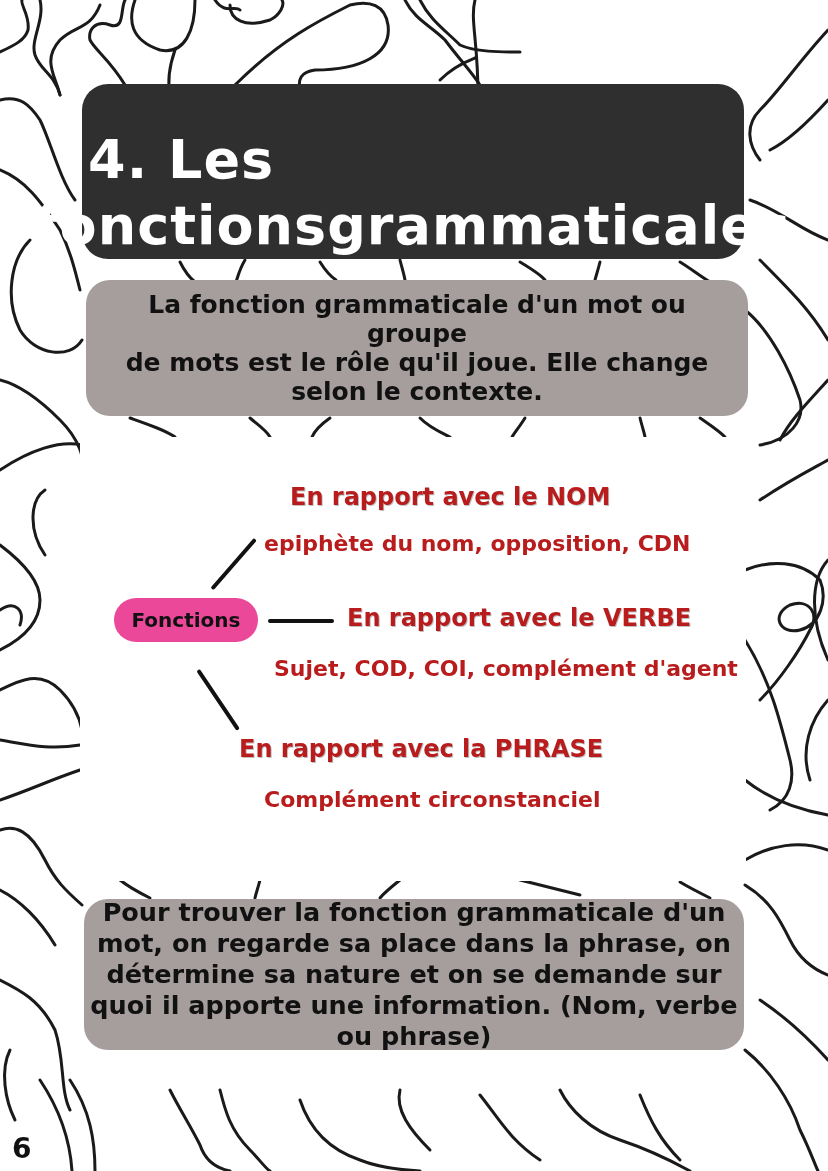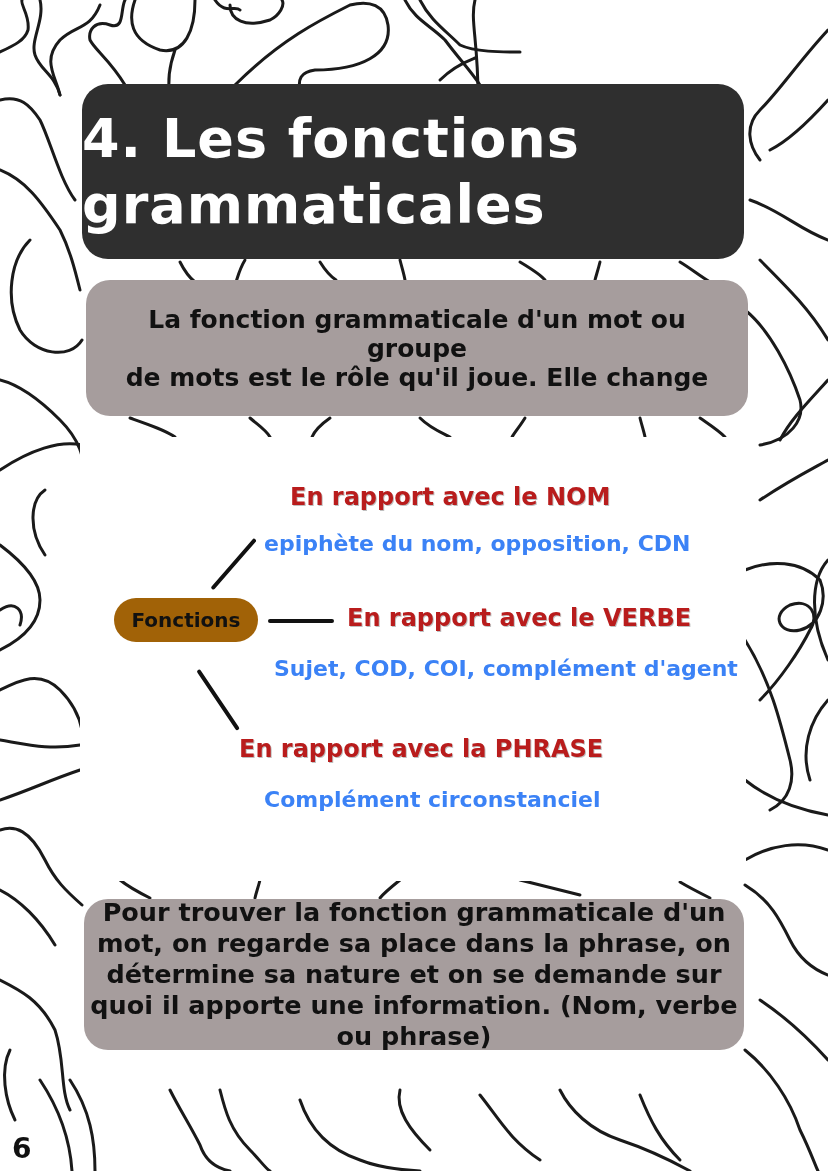--- a/index.html
+++ b/index.html
@@ -11,7 +11,7 @@
     .title-box {
       position: absolute; left: 82px; top: 84px; width: 662px; height: 175px;
       background: #2f2f2f; border-radius: 26px;
-      display: flex; flex-direction: column; align-items: flex-start; justify-content: center;
+      display: flex; flex-direction: row; align-items: flex-end; justify-content: center;
     }
     .title-box .line {
       color: #ffffff; font-family: "DejaVu Sans", sans-serif; font-weight: bold;

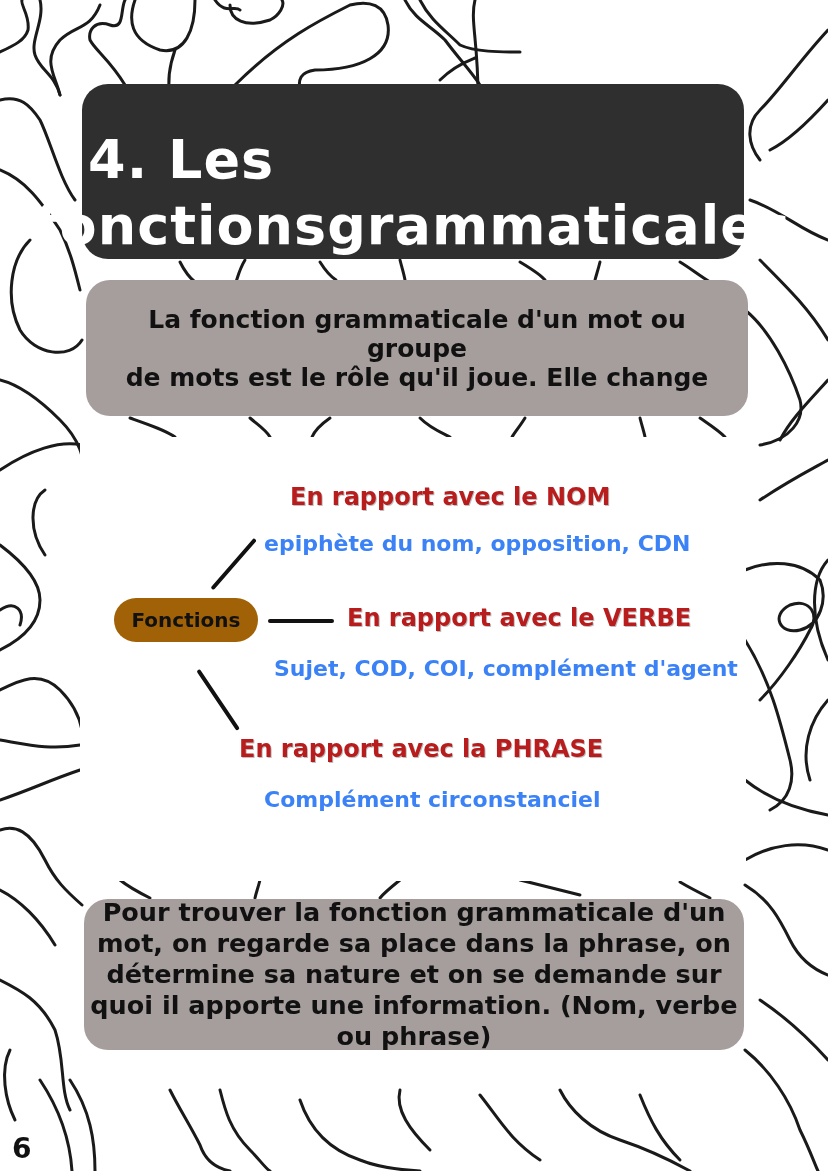--- a/index.html
+++ b/index.html
@@ -155,6 +155,7 @@
   <div class="line">La fonction grammaticale d'un mot ou</div>
   <div class="line">groupe</div>
   <div class="line">de mots est le rôle qu'il joue. Elle change</div>
+  <div class="line">selon le contexte.</div>
 </div>
 
 <div class="panel"></div>

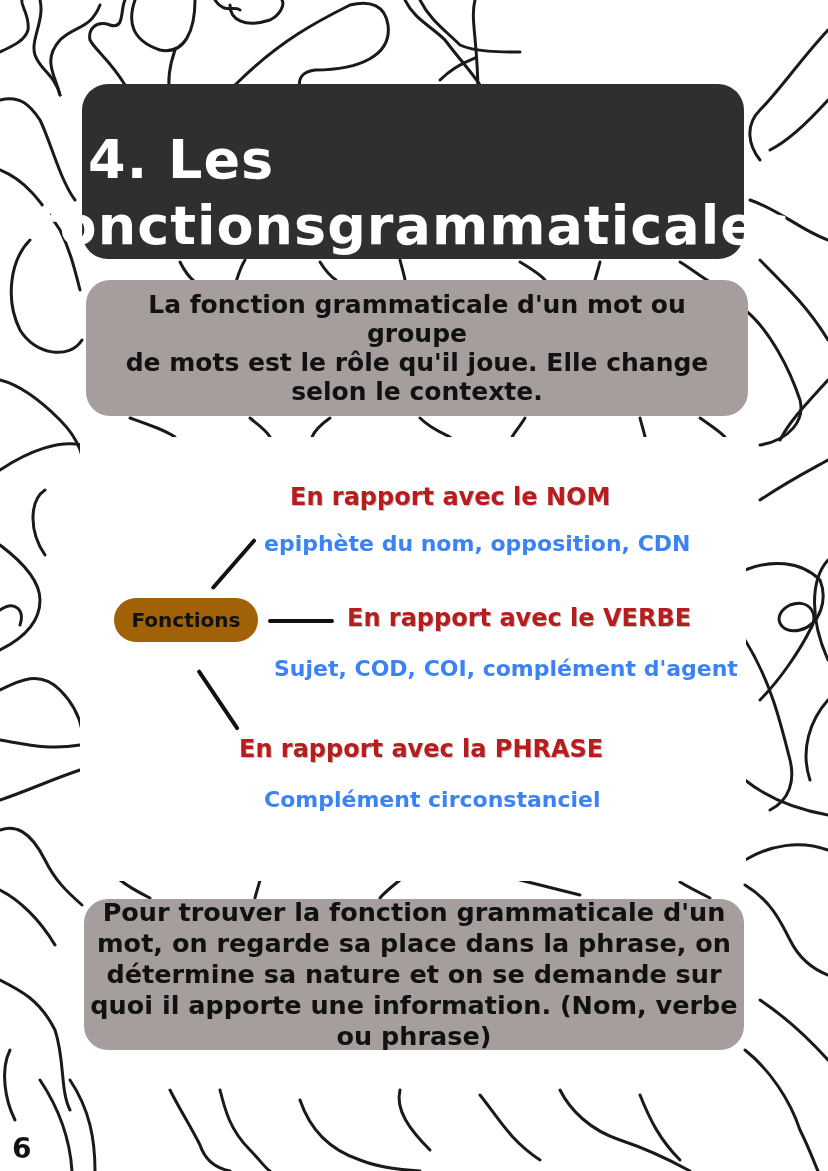--- a/index.html
+++ b/index.html
@@ -51,7 +51,7 @@
     }
     .branch-sub {
       position: absolute; font-family: "DejaVu Sans", sans-serif; font-weight: bold;
-      font-size: 23px; color: #3b82f6; white-space: nowrap;
+      font-size: 23px; color: #b91c1c; white-space: nowrap;
     }
 
     .connector { position: absolute; background: #111; height: 4px; transform-origin: left center; border-radius: 2px; }

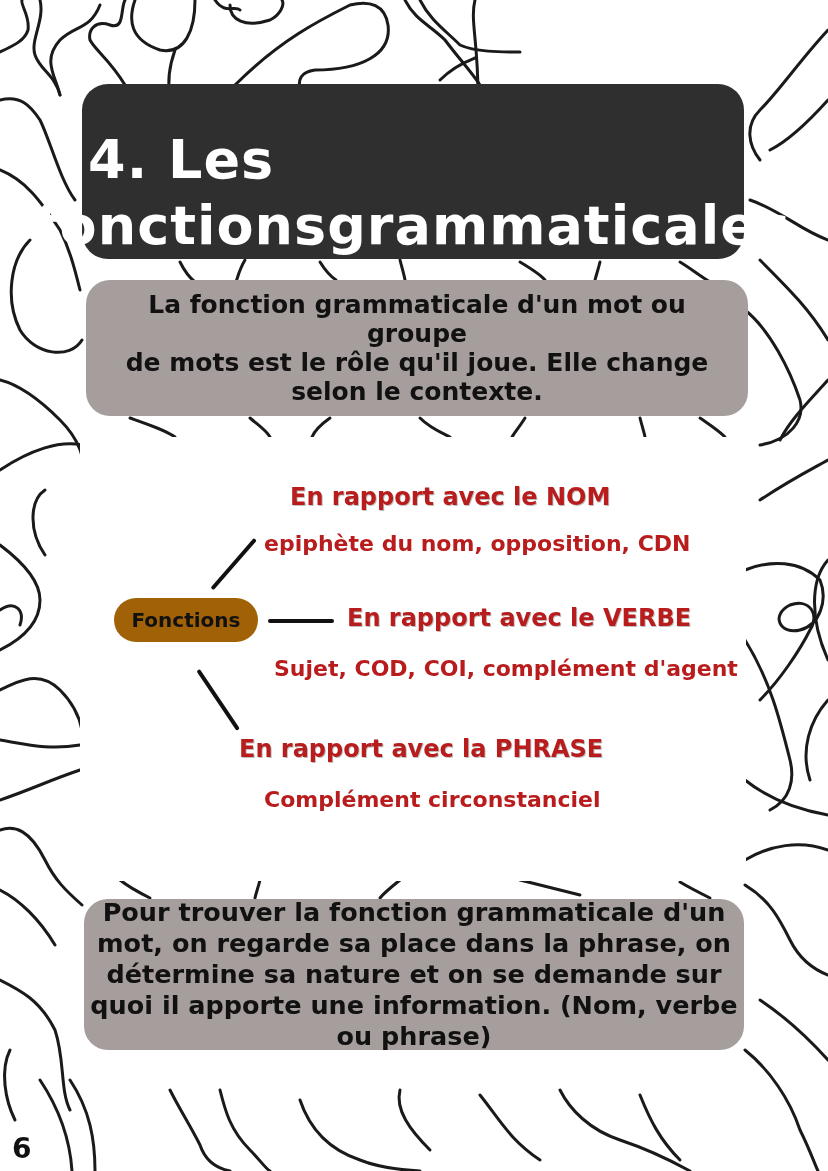--- a/index.html
+++ b/index.html
@@ -39,7 +39,7 @@
 
     .node {
       position: absolute; left: 114px; top: 598px; width: 144px; height: 44px;
-      background: #a16207; border-radius: 22px;
+      background: #ec4899; border-radius: 22px;
       display: flex; align-items: center; justify-content: center;
       font-family: "DejaVu Sans", sans-serif; font-weight: bold; font-size: 20px; color: #111;
     }

